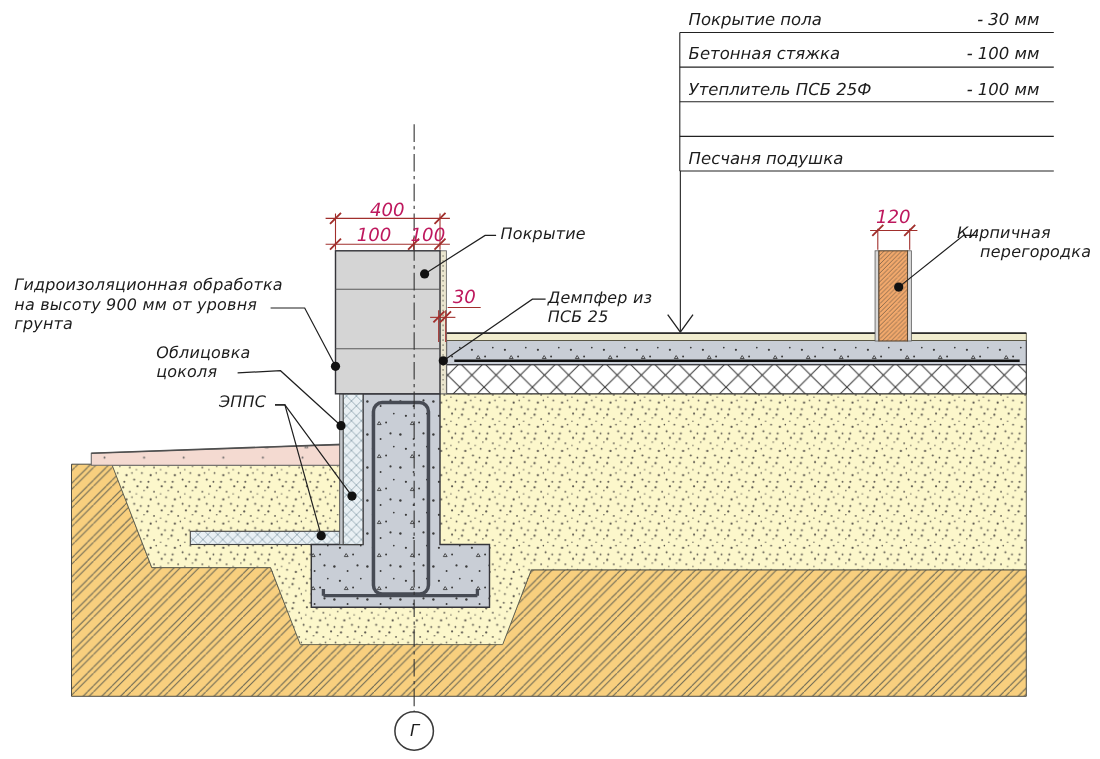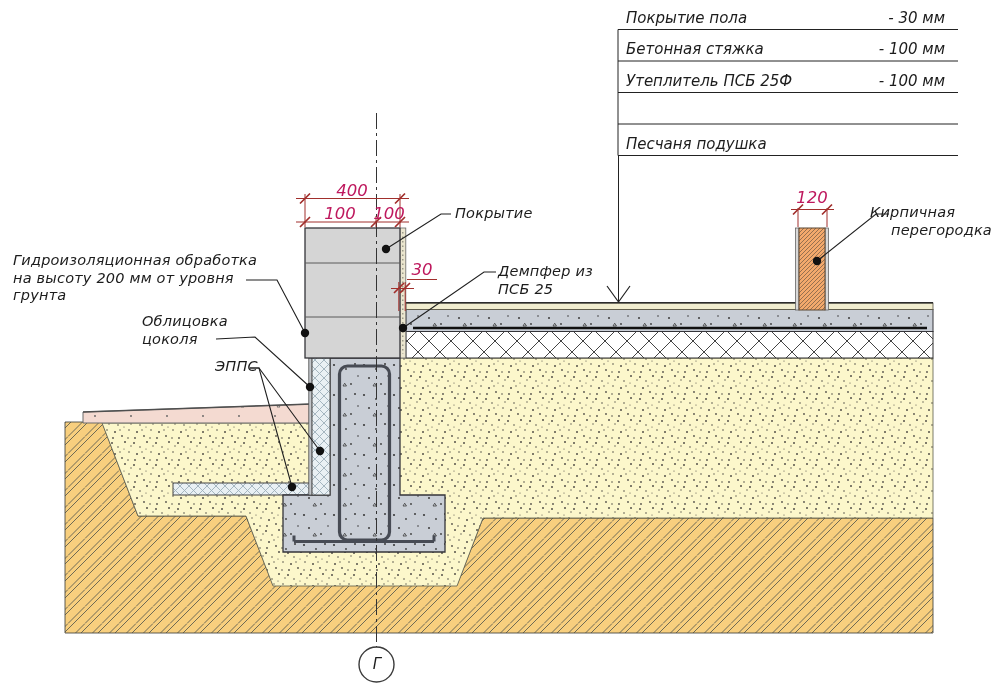--- a/index.html
+++ b/index.html
@@ -174,7 +174,7 @@
 <div class="tval" style="top:103px;"></div>
 <div class="trow" style="left:626px;top:134.5px;">Песчаня подушка</div>
 
-<div class="txt wrap" style="left:13px;top:252px;width:258px;">Гидроизоляционная обработка на высоту 200 мм от уровня грунта</div>
+<div class="txt wrap" style="left:13px;top:252px;width:258px;">Гидроизоляционная обработка на высоту 900 мм от уровня грунта</div>
 <div class="txt wrap" style="left:142px;top:313px;width:95px;">Облицовка цоколя</div>
 <div class="txt" style="left:215px;top:358px;">ЭППС</div>
 <div class="txt" style="left:455px;top:205px;">Покрытие</div>

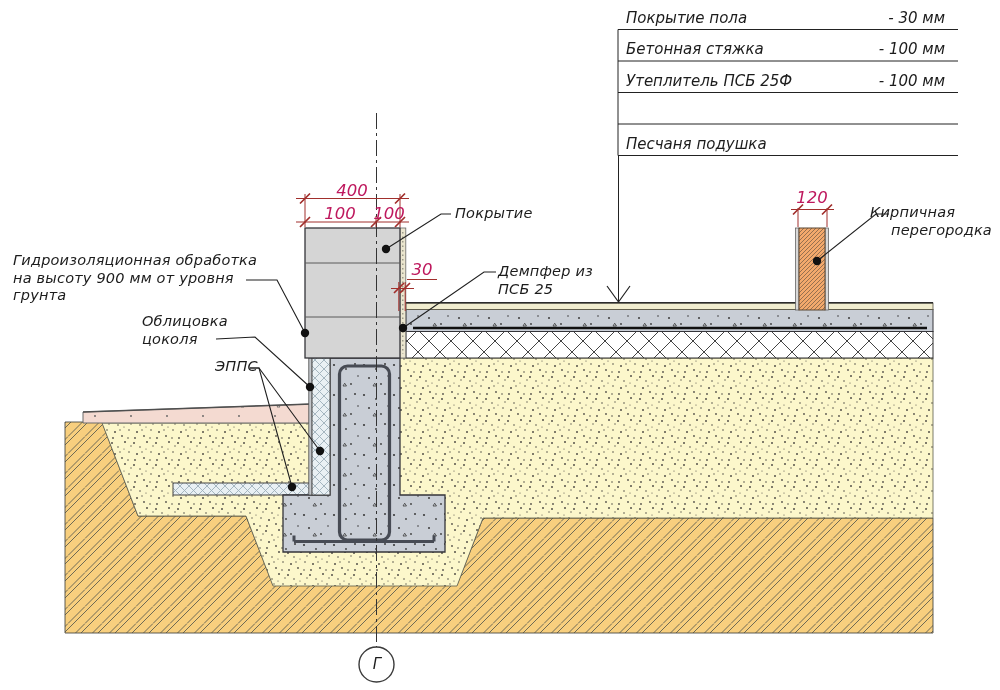--- a/index.html
+++ b/index.html
@@ -176,7 +176,7 @@
 
 <div class="txt wrap" style="left:13px;top:252px;width:258px;">Гидроизоляционная обработка на высоту 900 мм от уровня грунта</div>
 <div class="txt wrap" style="left:142px;top:313px;width:95px;">Облицовка цоколя</div>
-<div class="txt" style="left:215px;top:358px;">ЭППС</div>
+<div class="txt" style="left:199px;top:358px;">ЭППС</div>
 <div class="txt" style="left:455px;top:205px;">Покрытие</div>
 <div class="txt" style="left:498px;top:263px;">Демпфер из</div>
 <div class="txt" style="left:498px;top:280.5px;">ПСБ 25</div>

